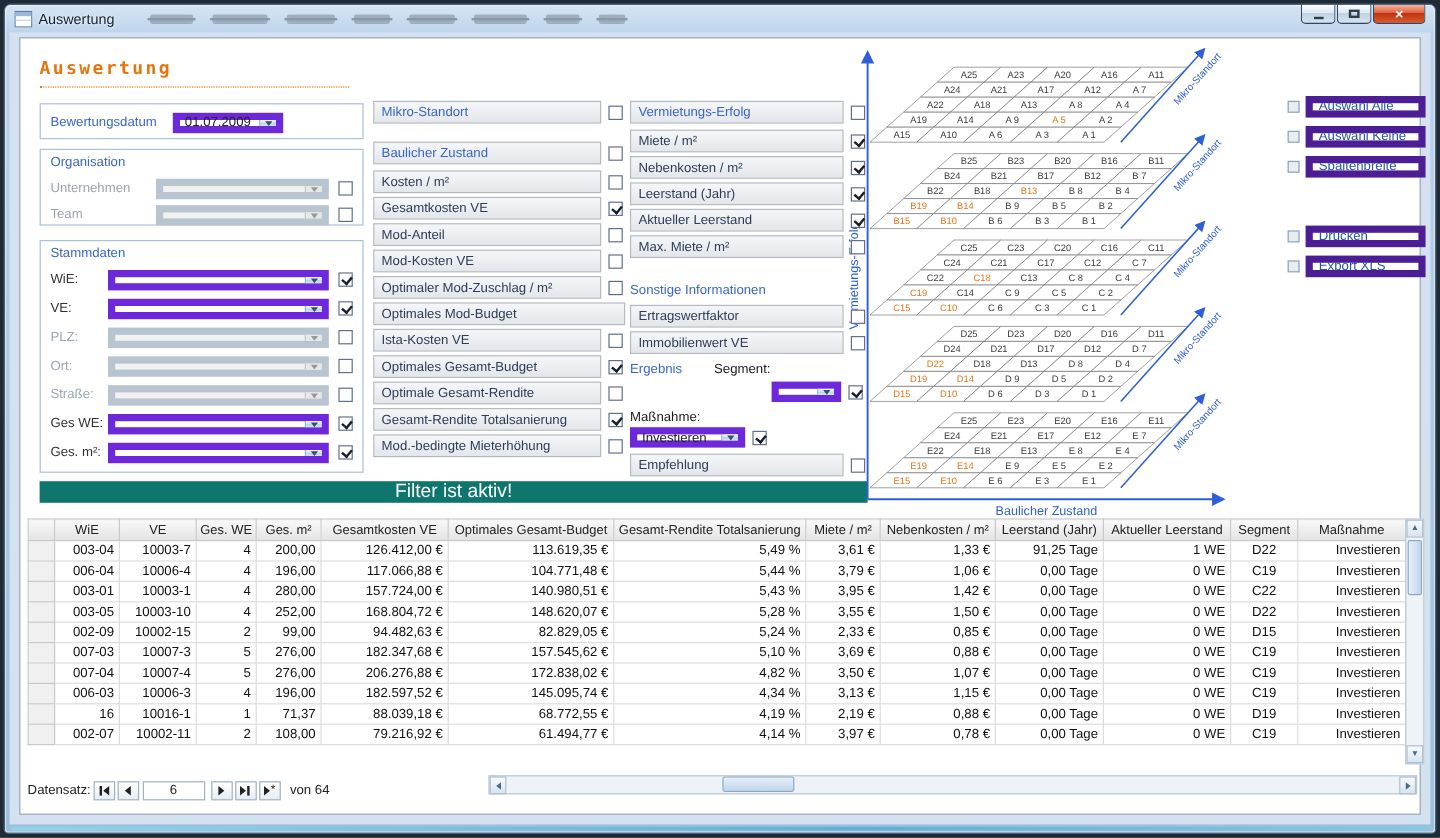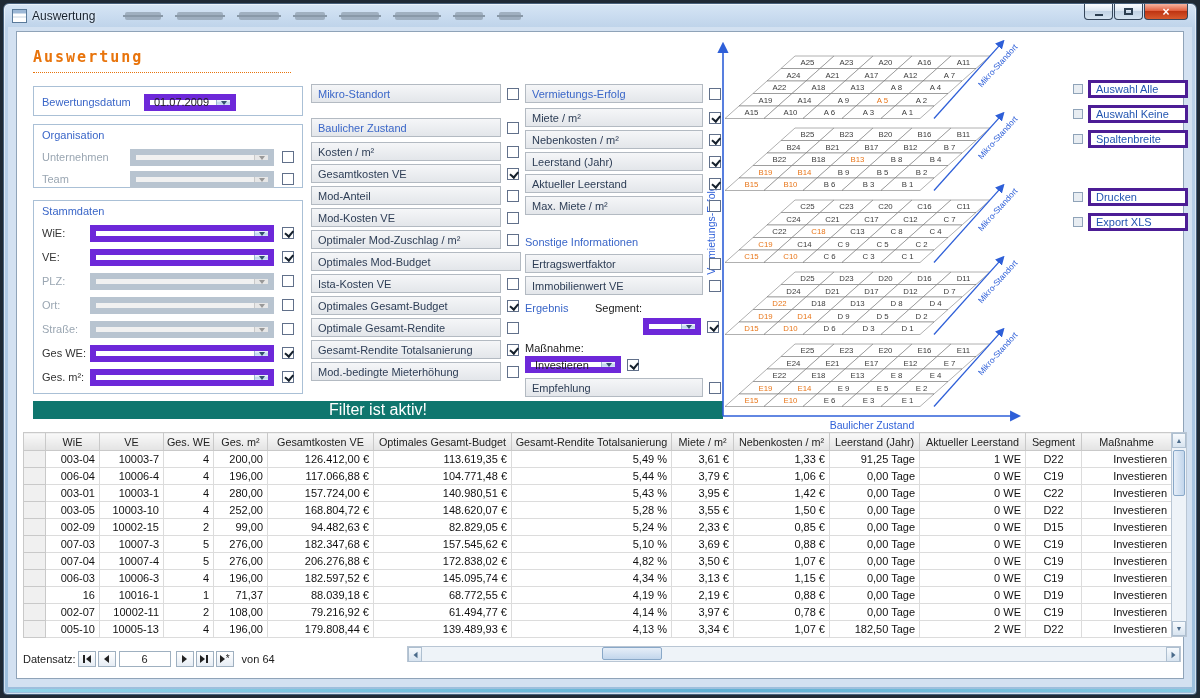--- a/index.html
+++ b/index.html
@@ -64,7 +64,7 @@
   
   .side-row{position:absolute;left:1056px;display:flex;align-items:center;gap:5px;}
   .side-sq{width:10px;height:10px;border:1px solid #8fa3b8;background:#e8edf2;flex:none;}
-  .side-btn{width:100px;height:18px;border:3px solid #4c1d95;background:#fff;color:#2255b0;
+  .side-btn{width:100px;height:18px;border:6px solid #4c1d95;background:#fff;color:#2255b0;
     font-size:11px;display:flex;align-items:center;padding-left:5px;white-space:nowrap;overflow:hidden;}
 
   

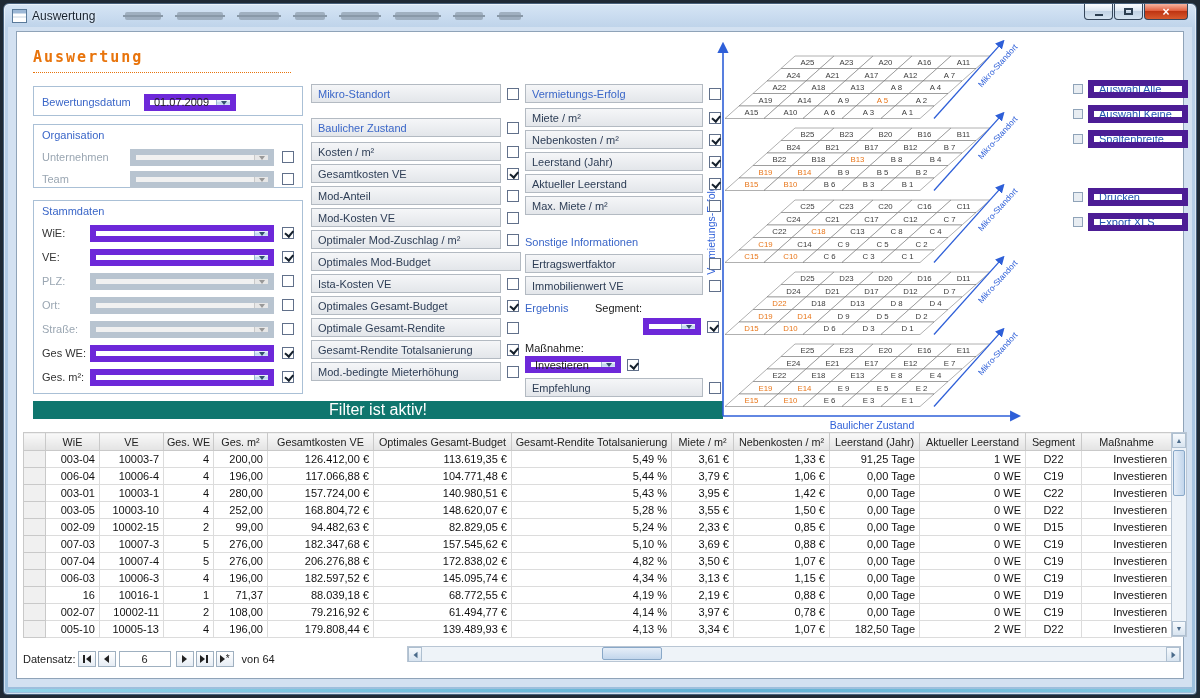--- a/index.html
+++ b/index.html
@@ -690,22 +690,6 @@
                 <td class="ac">C19</td>
                 <td class="al">Investieren</td>
               </tr>
-              <tr>
-                <td class="sel"></td>
-                <td class="al">005-10</td>
-                <td class="al">10005-13</td>
-                <td class="ar">4</td>
-                <td class="ar">196,00</td>
-                <td class="ar">179.808,44 €</td>
-                <td class="ar">139.489,93 €</td>
-                <td class="ar">4,13 %</td>
-                <td class="ar">3,34 €</td>
-                <td class="ar">1,07 €</td>
-                <td class="ar">182,50 Tage</td>
-                <td class="ar">2 WE</td>
-                <td class="ac">D22</td>
-                <td class="al">Investieren</td>
-              </tr>
             </tbody>
         </table>
         <div class="vsb">

